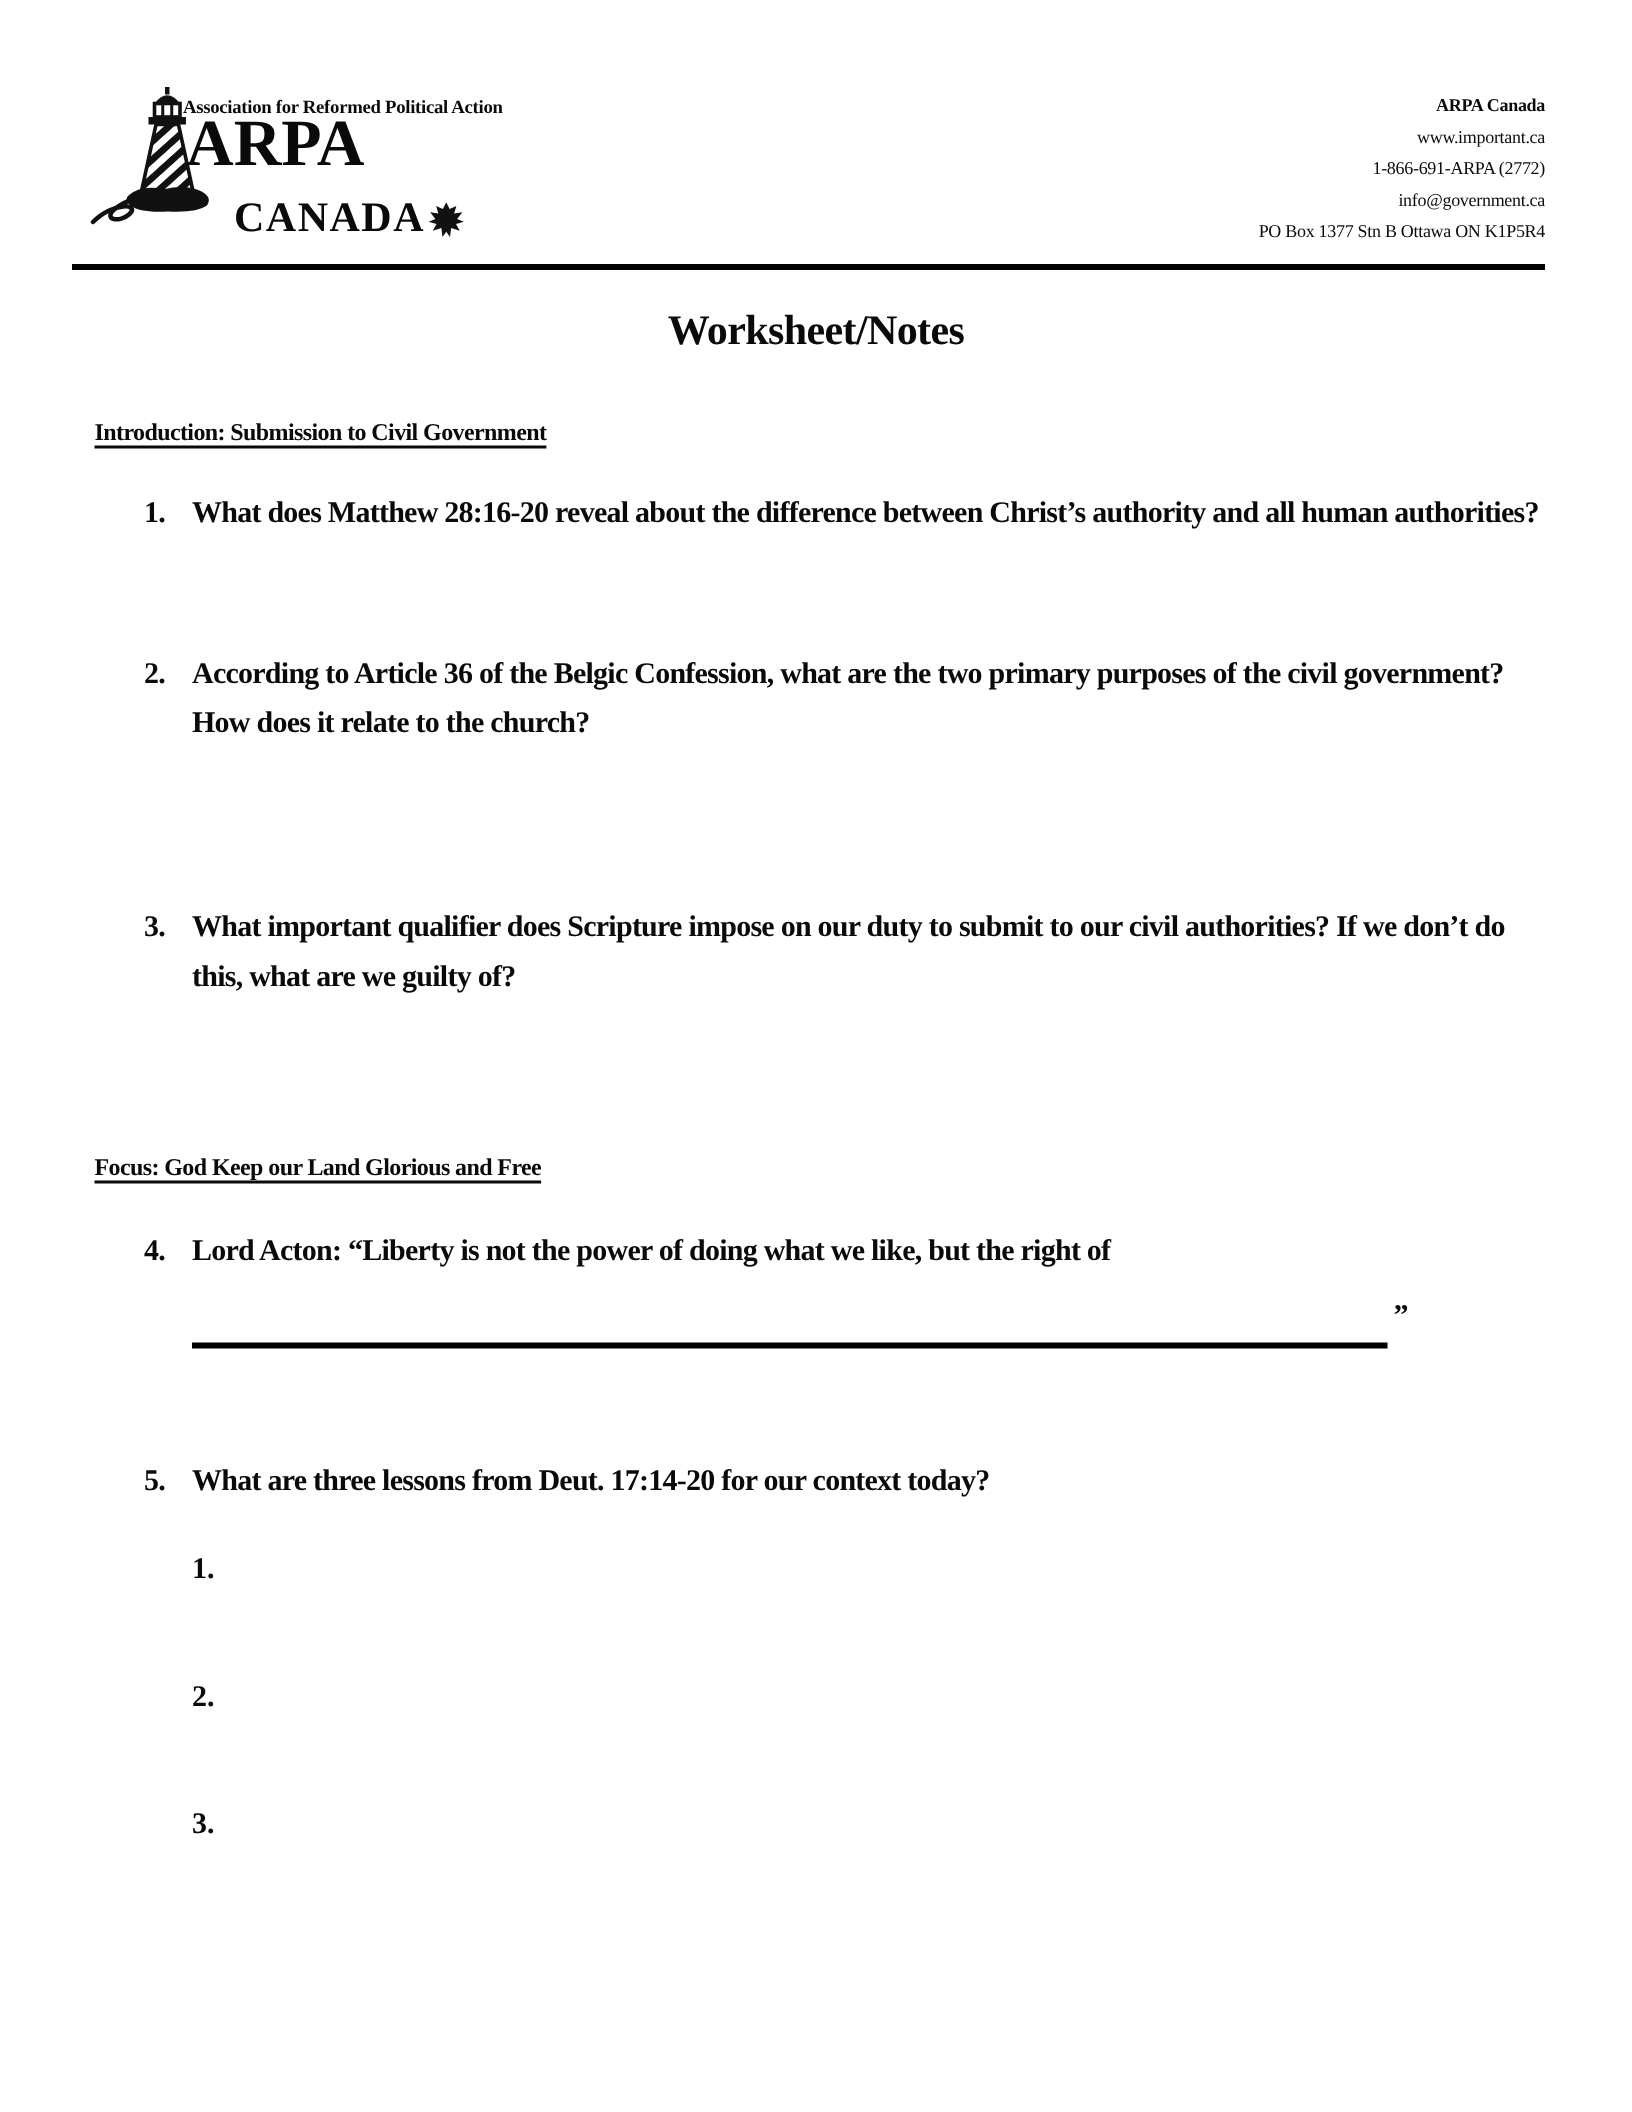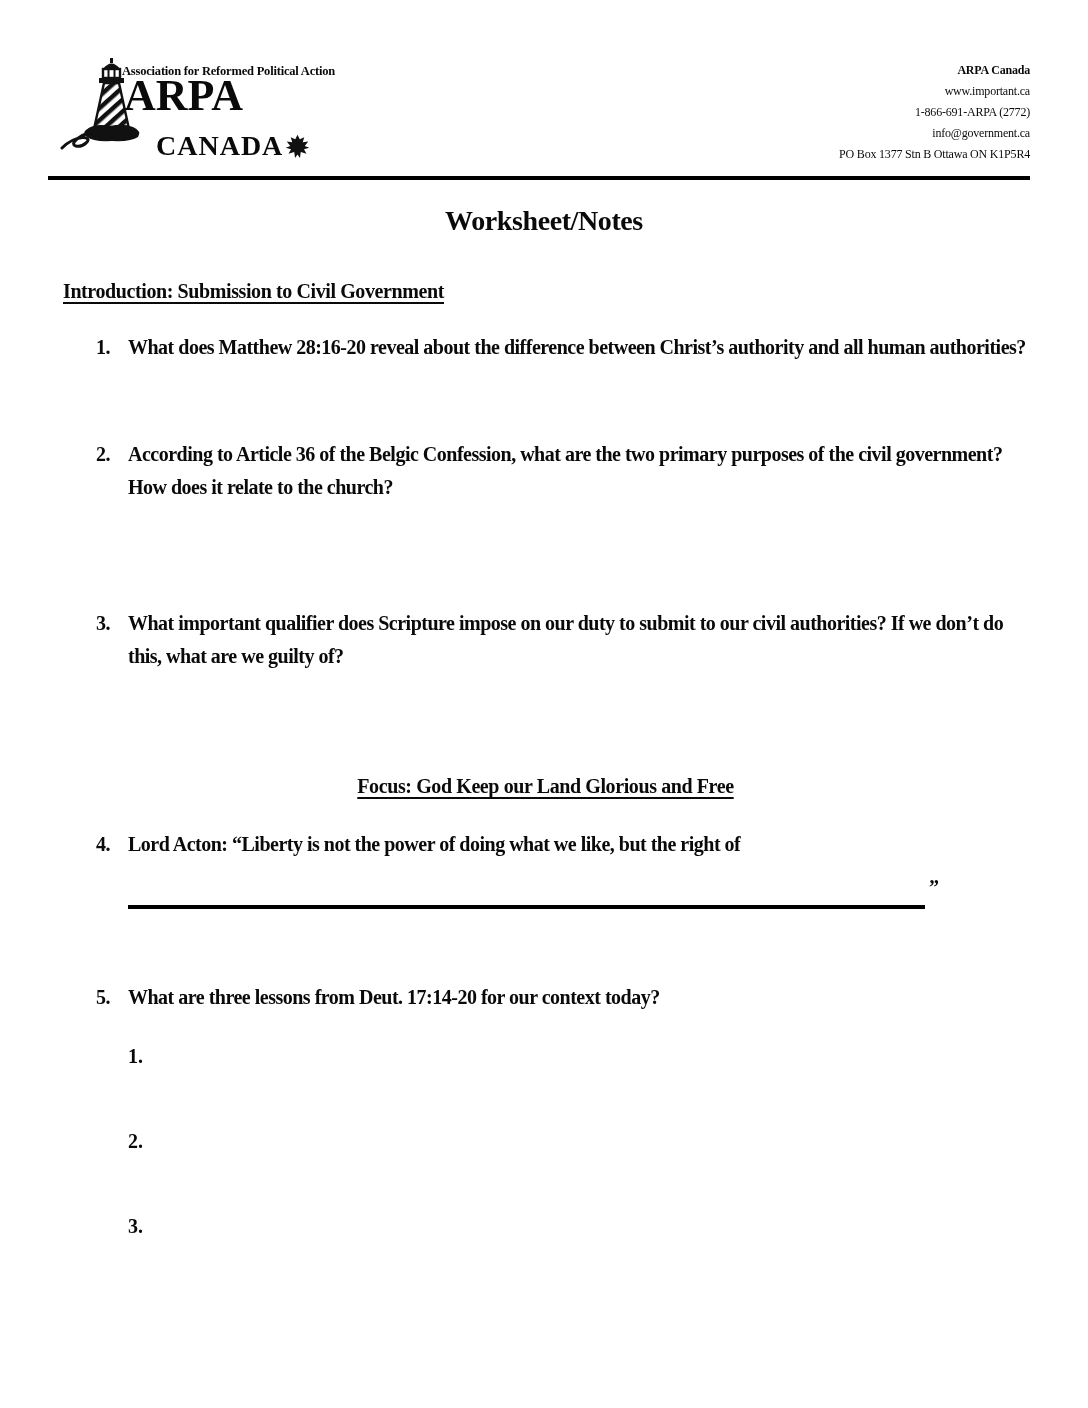--- a/index.html
+++ b/index.html
@@ -50,7 +50,7 @@
   
   .body{padding:0 60px 0 63px;}
   .section-heading{
-    margin:0;font-size:20px;font-weight:bold;letter-spacing:-0.4px;
+    margin:0;font-size:16px;font-weight:bold;letter-spacing:-0.4px;
     text-decoration:underline;text-decoration-thickness:2px;text-underline-offset:4px;
   }
   .heading-intro{margin-top:36px;}

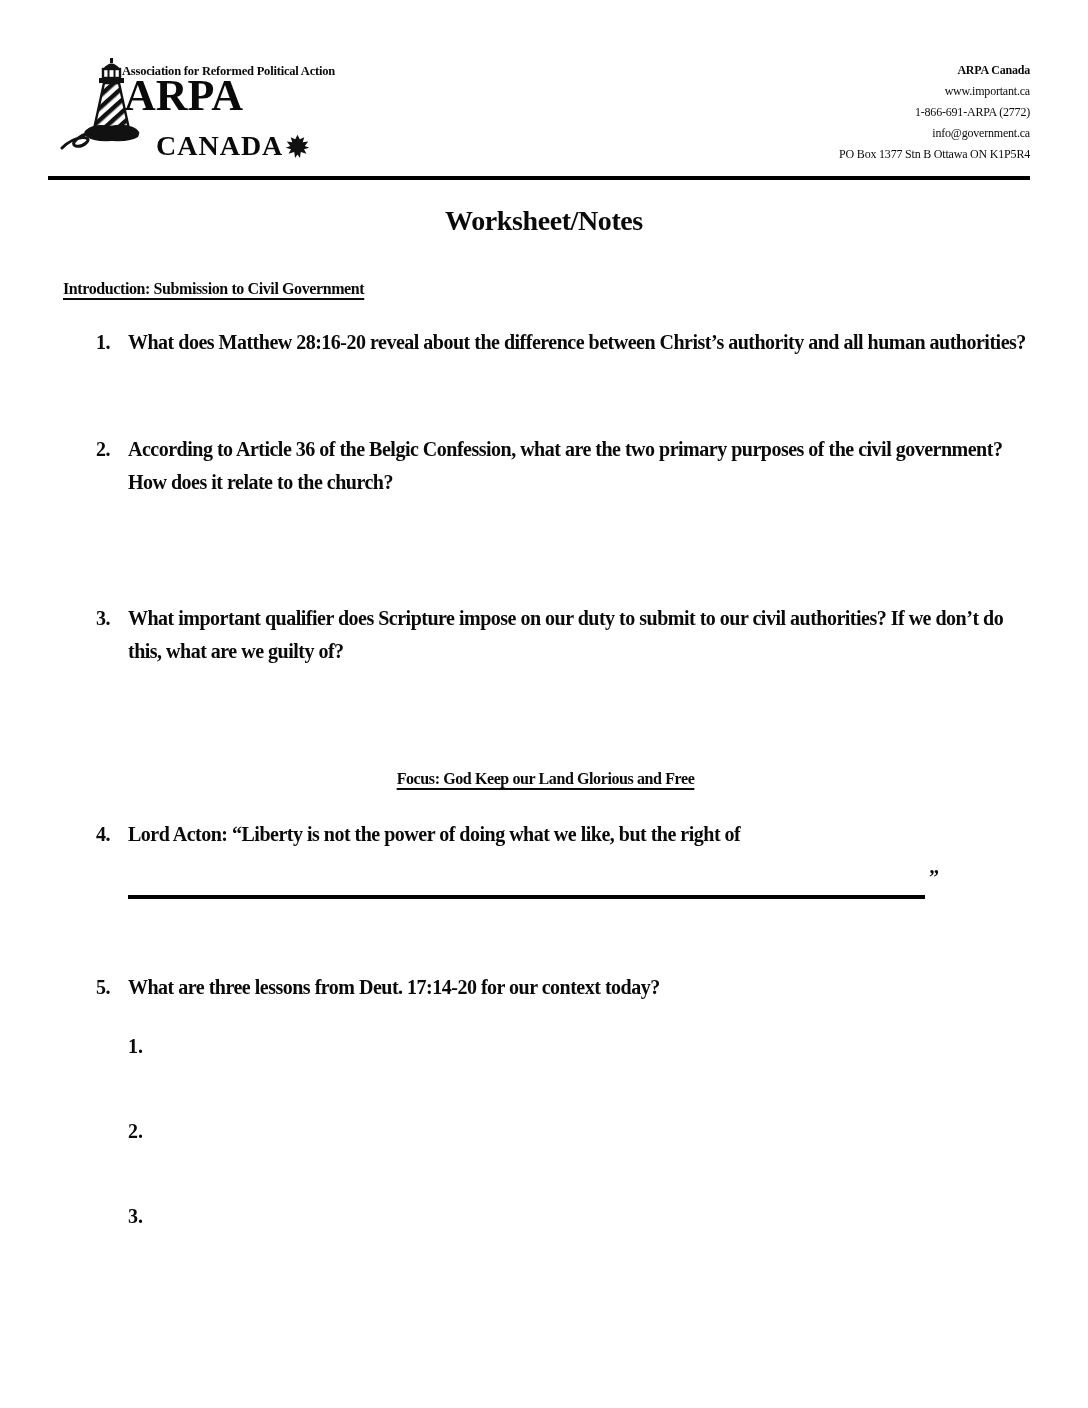--- a/index.html
+++ b/index.html
@@ -54,7 +54,7 @@
     text-decoration:underline;text-decoration-thickness:2px;text-underline-offset:4px;
   }
   .heading-intro{margin-top:36px;}
-  .heading-focus{margin-top:102px;text-align:center;}
+  .heading-focus{margin-top:102px;}
   .question{
     display:flex;margin-left:33px;
     font-size:20px;font-weight:bold;letter-spacing:-0.5px;line-height:33px;

